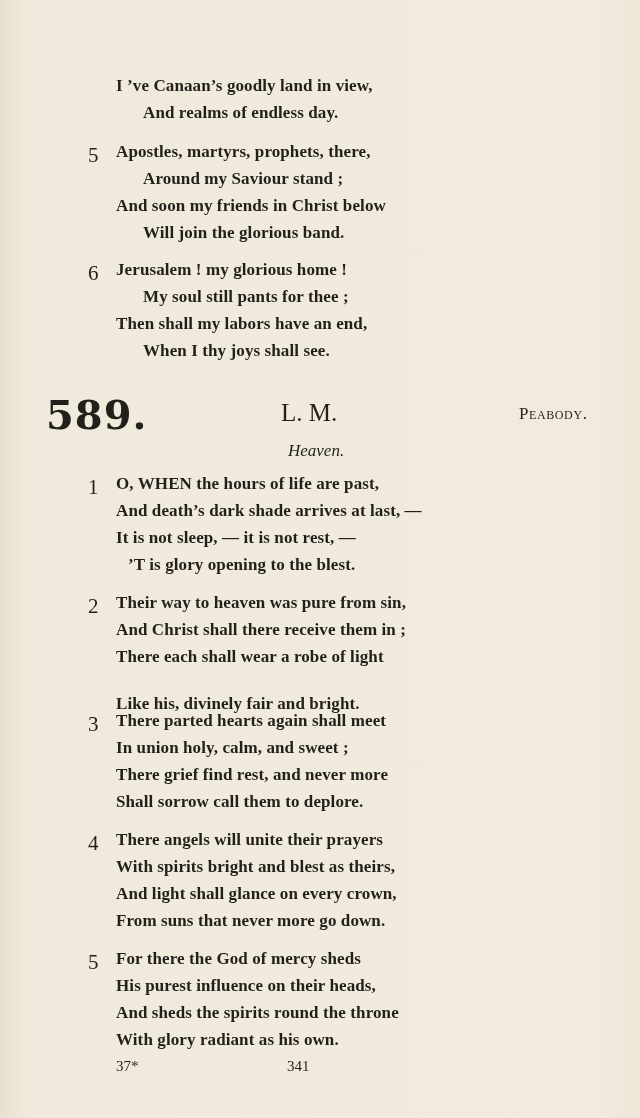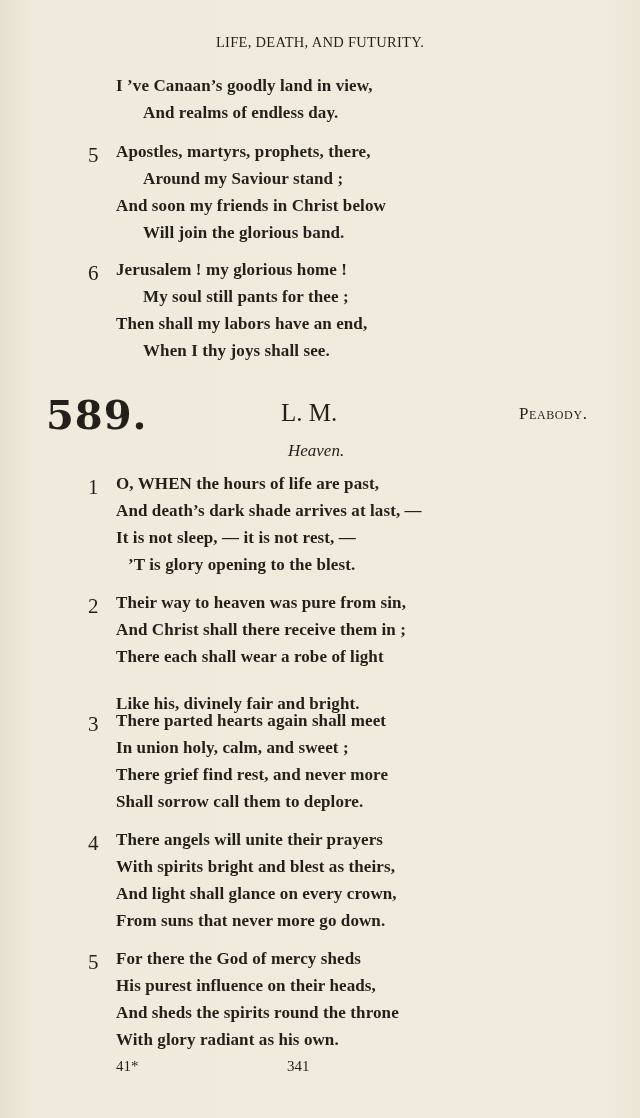--- a/index.html
+++ b/index.html
@@ -47,7 +47,6 @@
 
 <div class="page">
 
-  <div class="running-head">LIFE, DEATH, AND FUTURITY.</div>
 
   <div>
     <div>

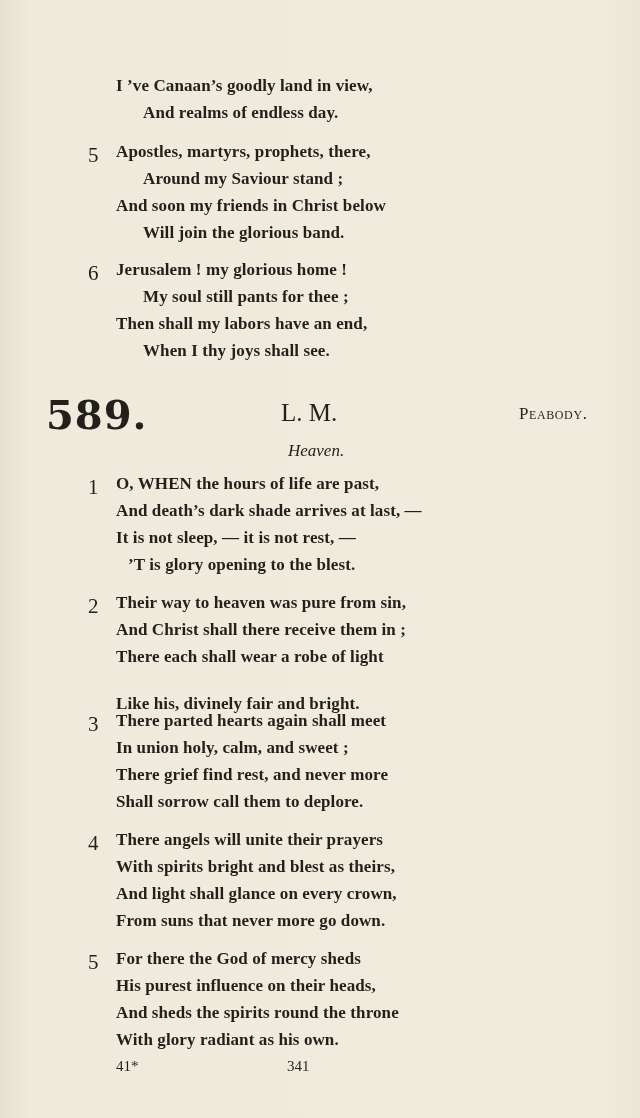--- a/index.html
+++ b/index.html
@@ -120,7 +120,7 @@
     </div>
   </div>
 
-  <div class="footer-sig">41*</div>
+  <div class="footer-sig">37*</div>
   <div class="footer-page">341</div>
 
 </div>

